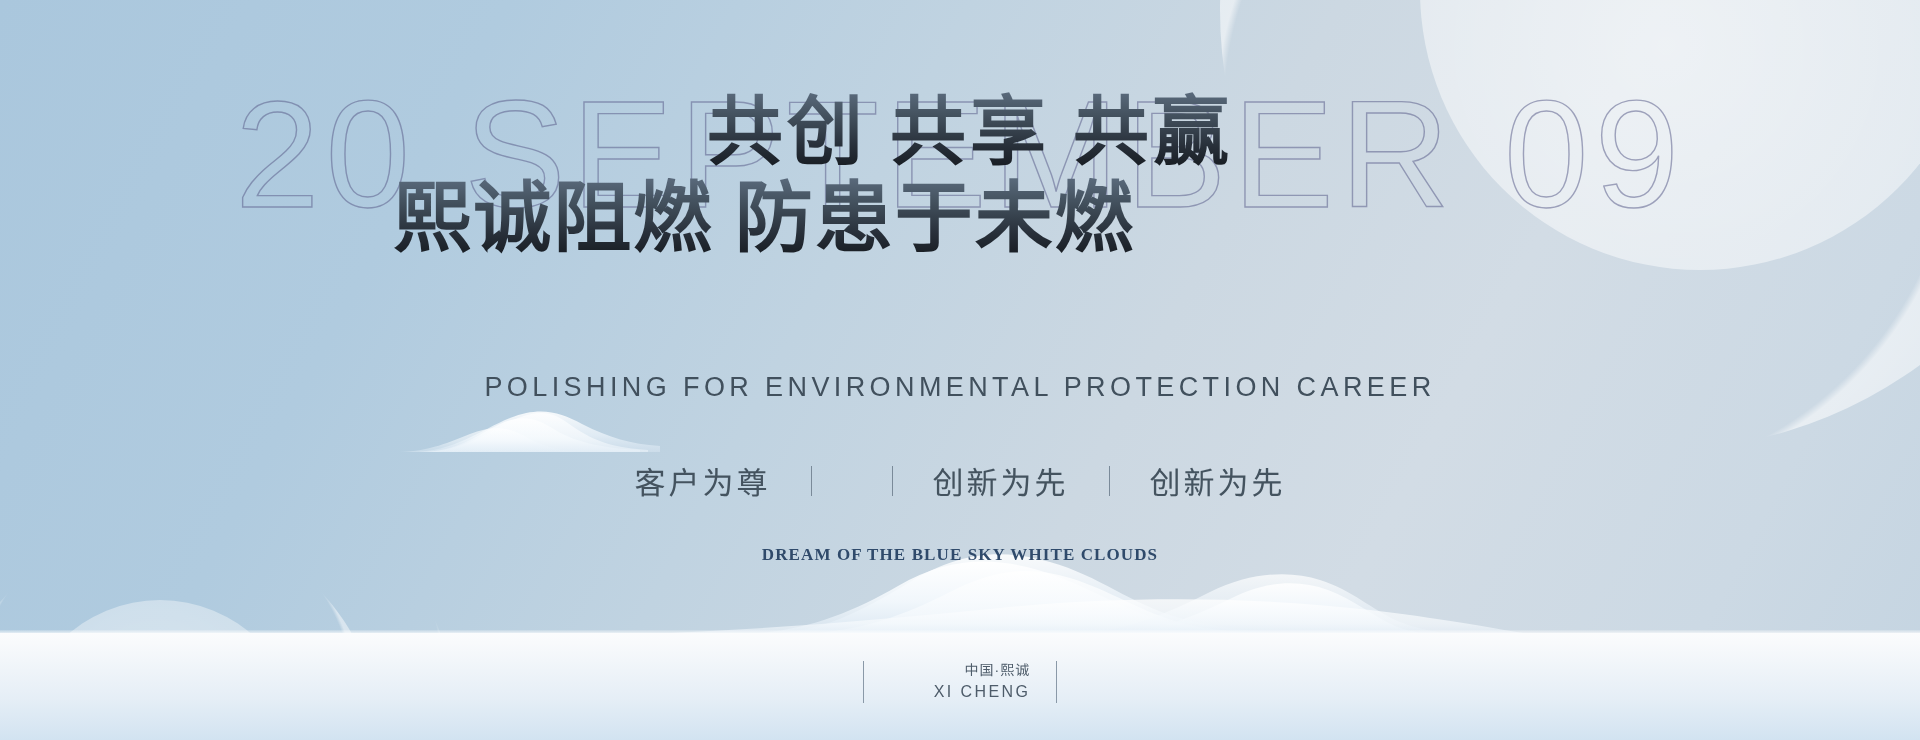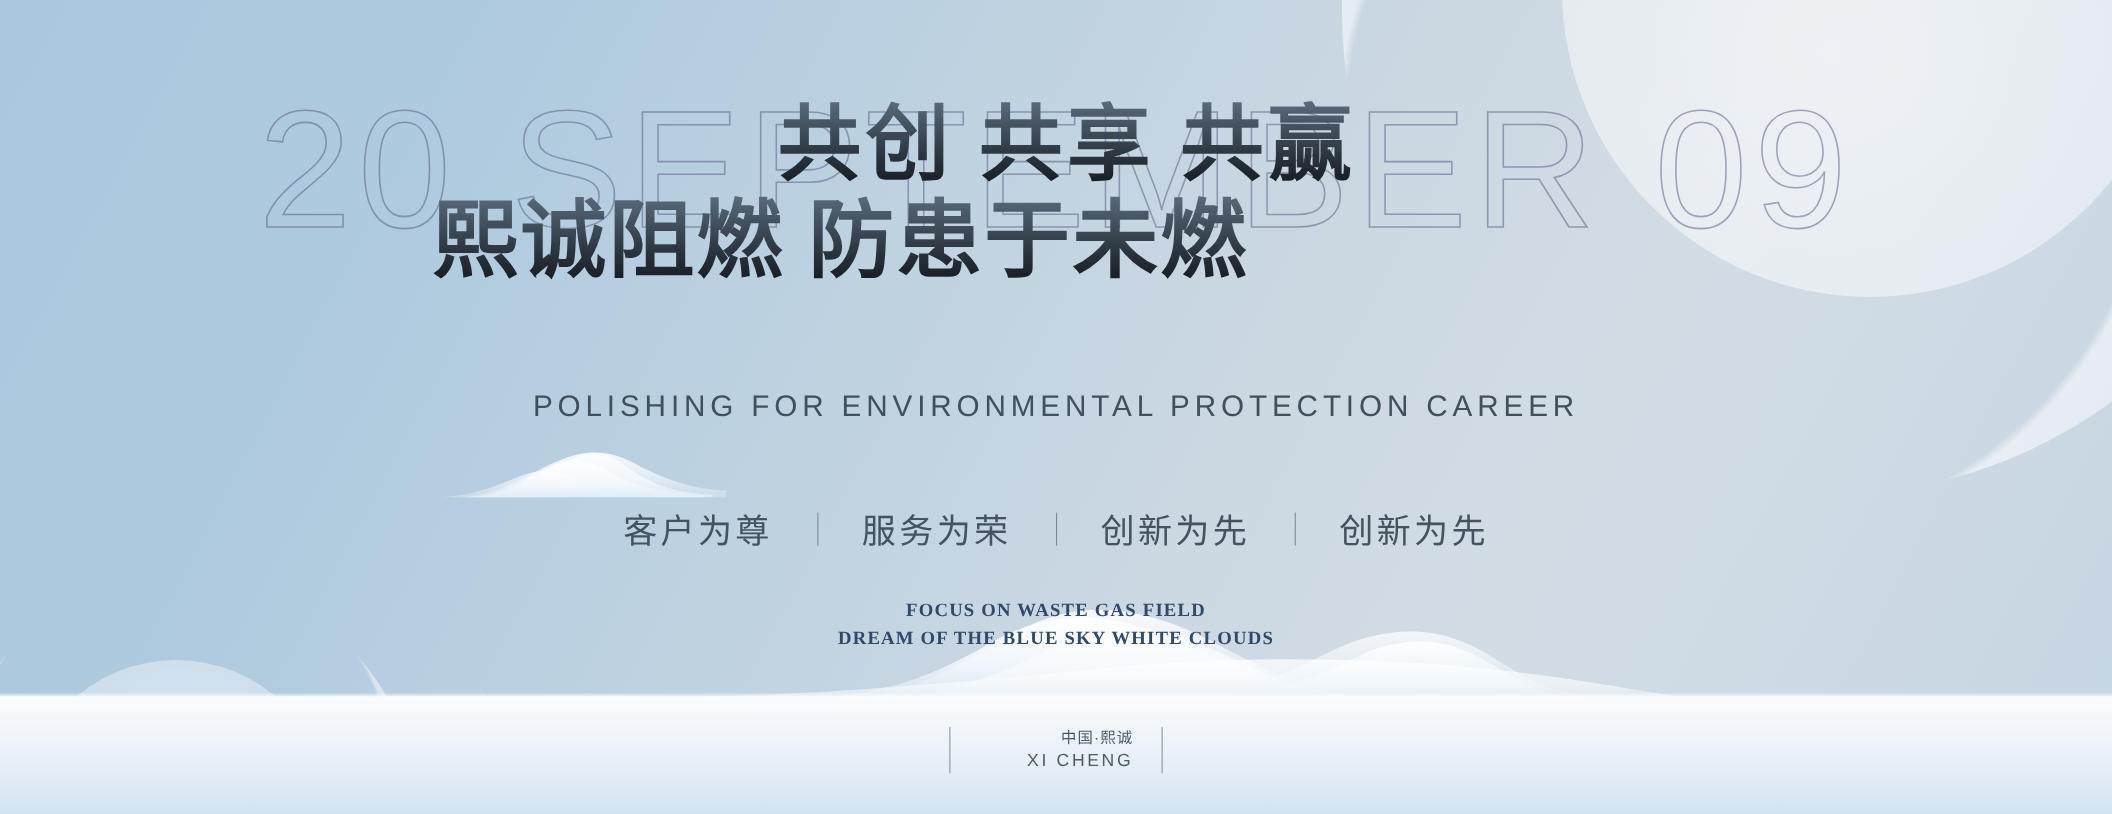--- a/index.html
+++ b/index.html
@@ -140,7 +140,7 @@
   
   .tagline {
     position: absolute;
-    top: 354px;
+    top: 372px;
     left: 0;
     width: 1920px;
     text-align: center;

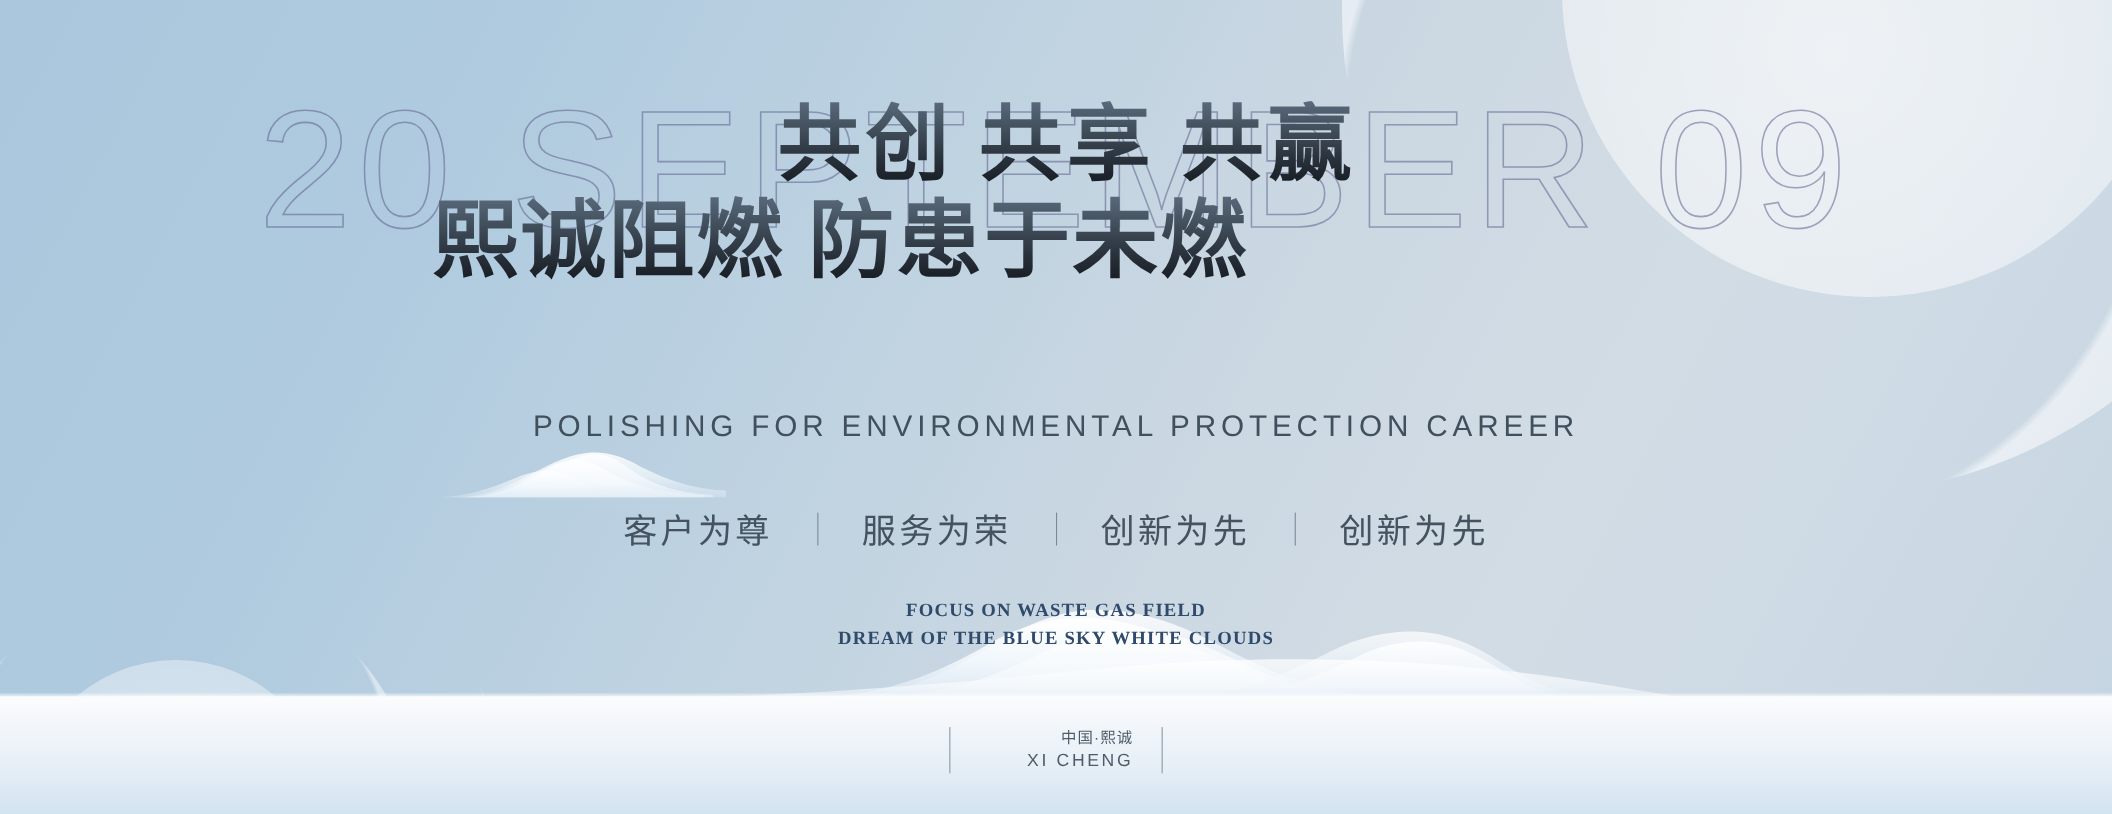--- a/index.html
+++ b/index.html
@@ -285,7 +285,6 @@
   <div class="values">
     <span class="value-item">客户为尊</span>
     <span class="value-sep"></span>
-    <span class="value-item">服务为荣</span>
     <span class="value-sep"></span>
     <span class="value-item">创新为先</span>
     <span class="value-sep"></span>

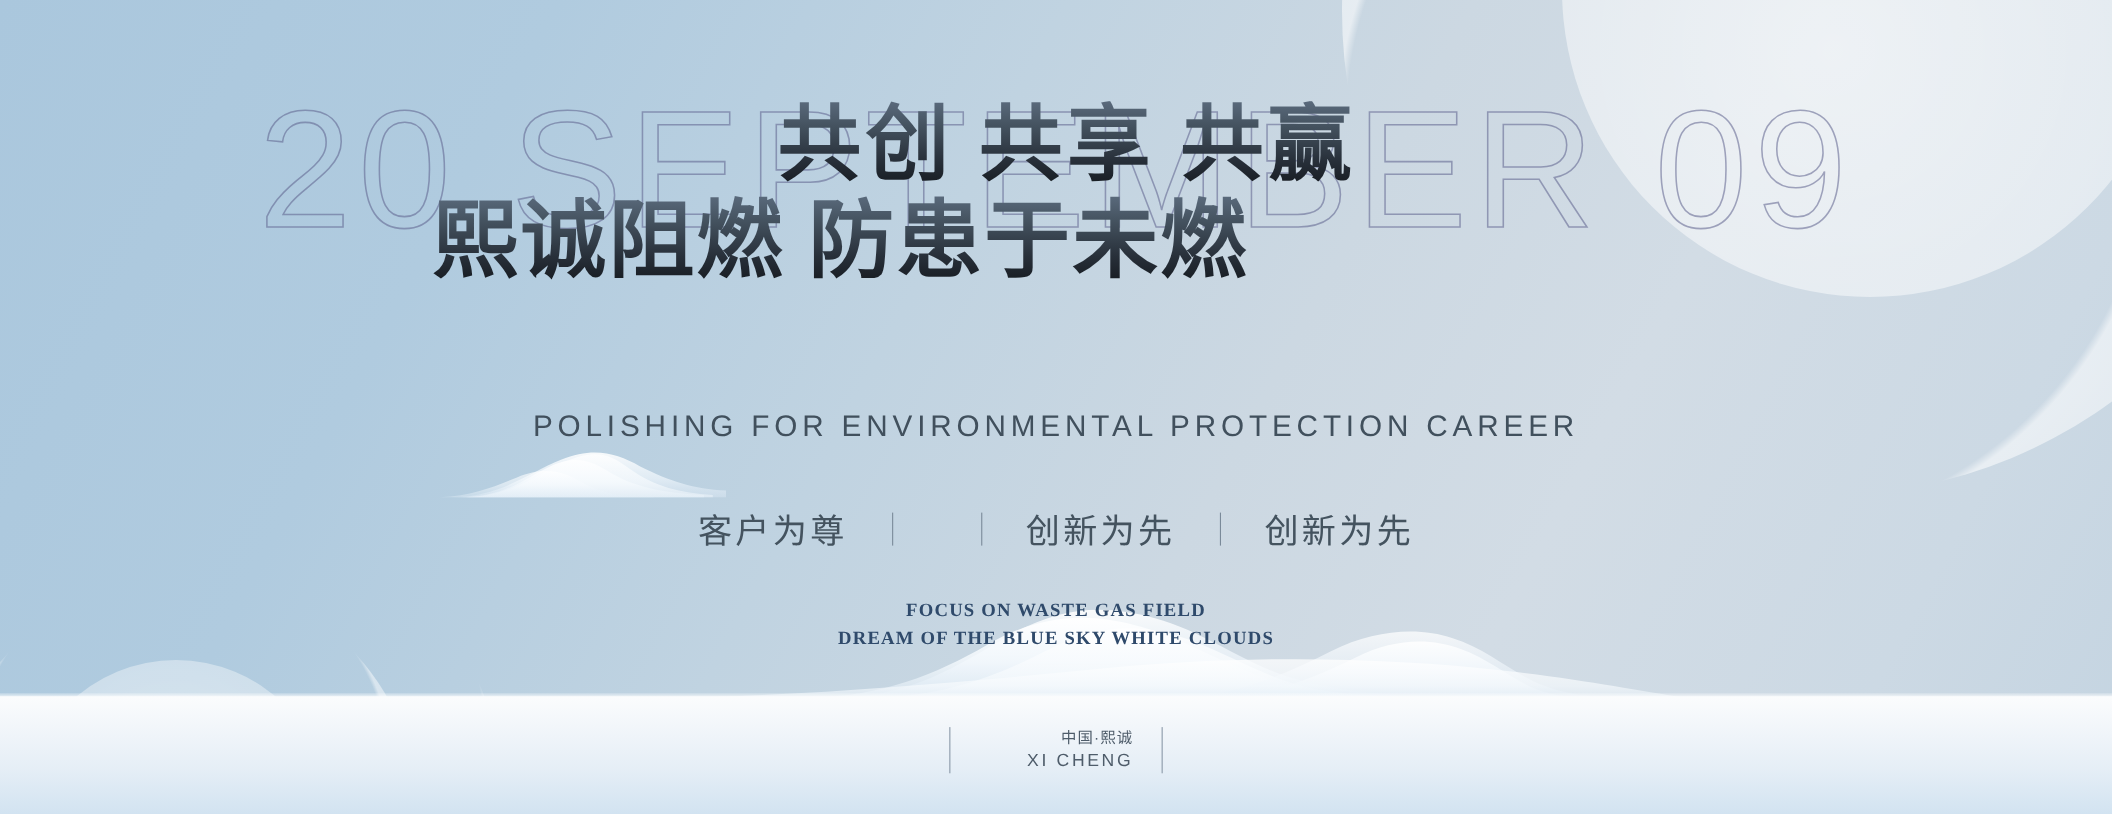--- a/index.html
+++ b/index.html
@@ -292,7 +292,6 @@
   </div>
 
   <div class="subslogan">
-    <div>FOCUS ON WASTE GAS FIELD</div>
     <div>DREAM OF THE BLUE SKY WHITE CLOUDS</div>
   </div>
 

